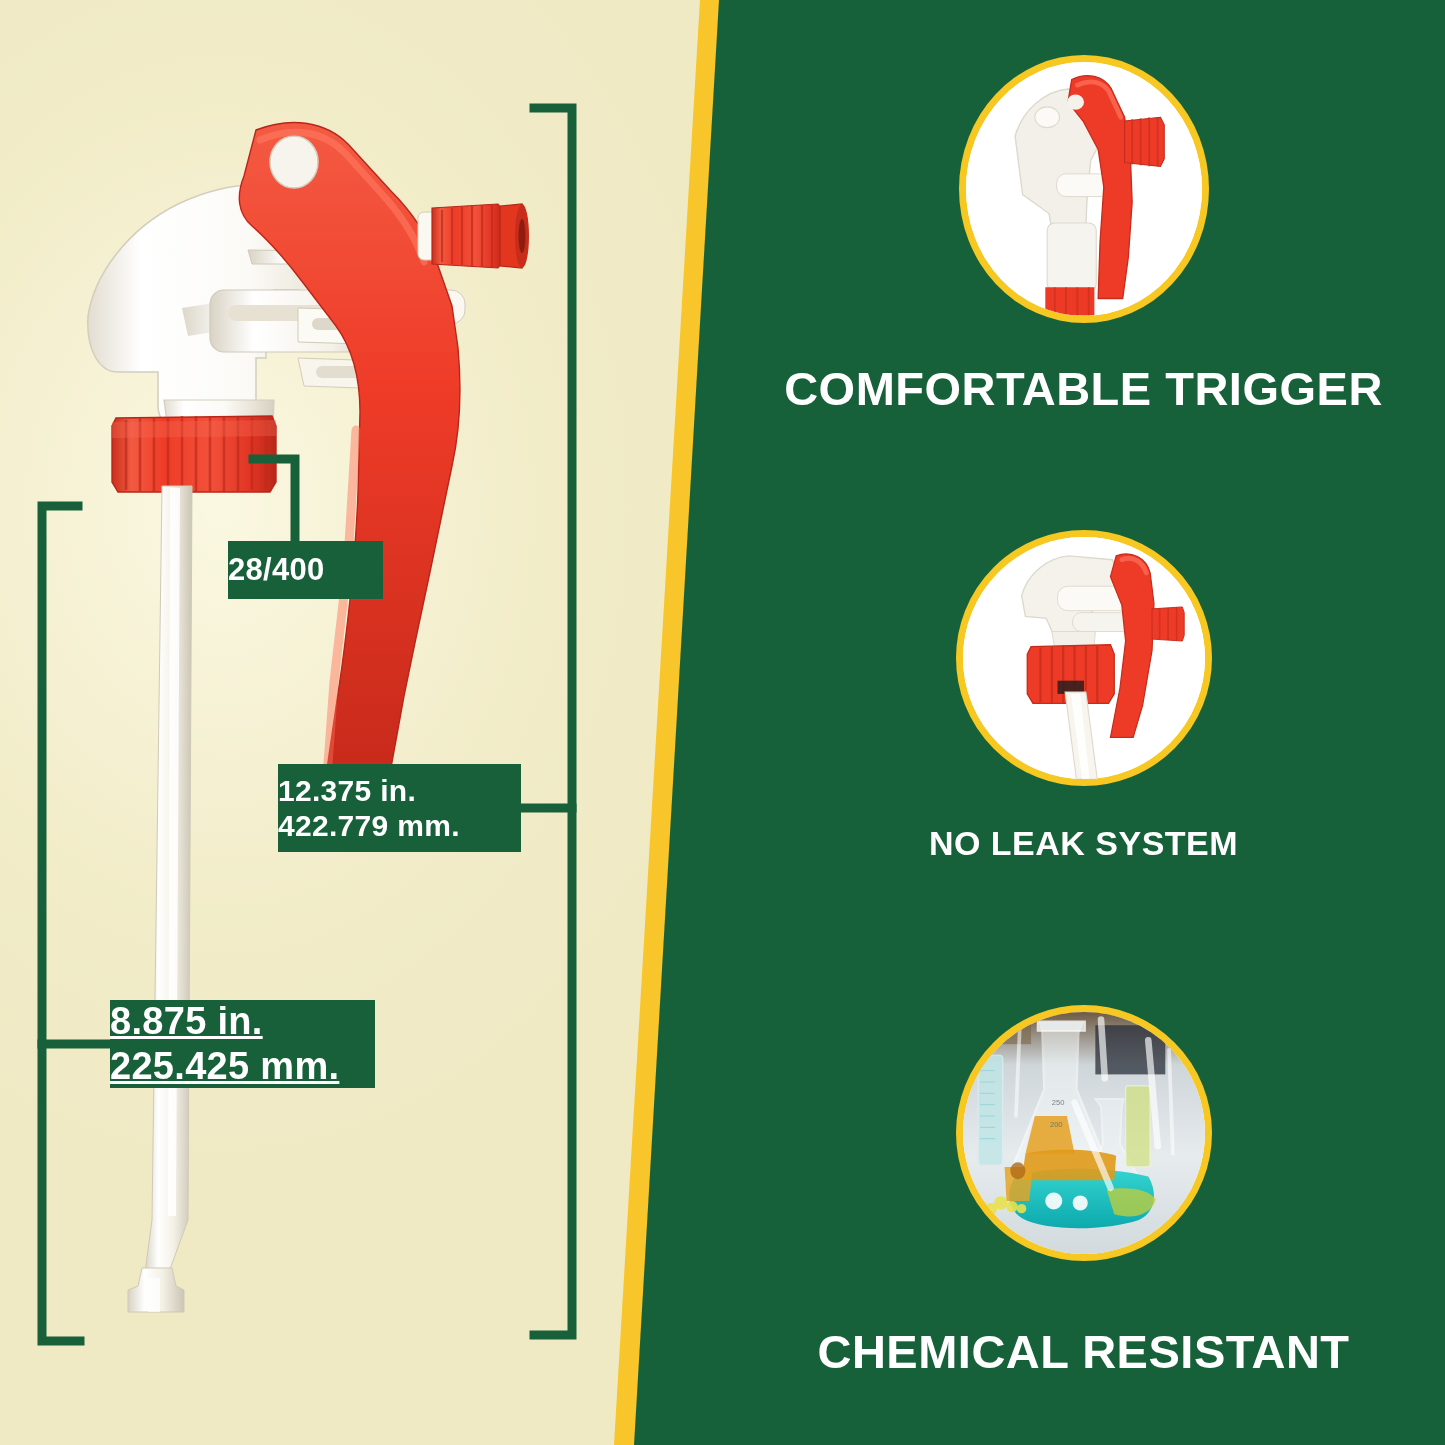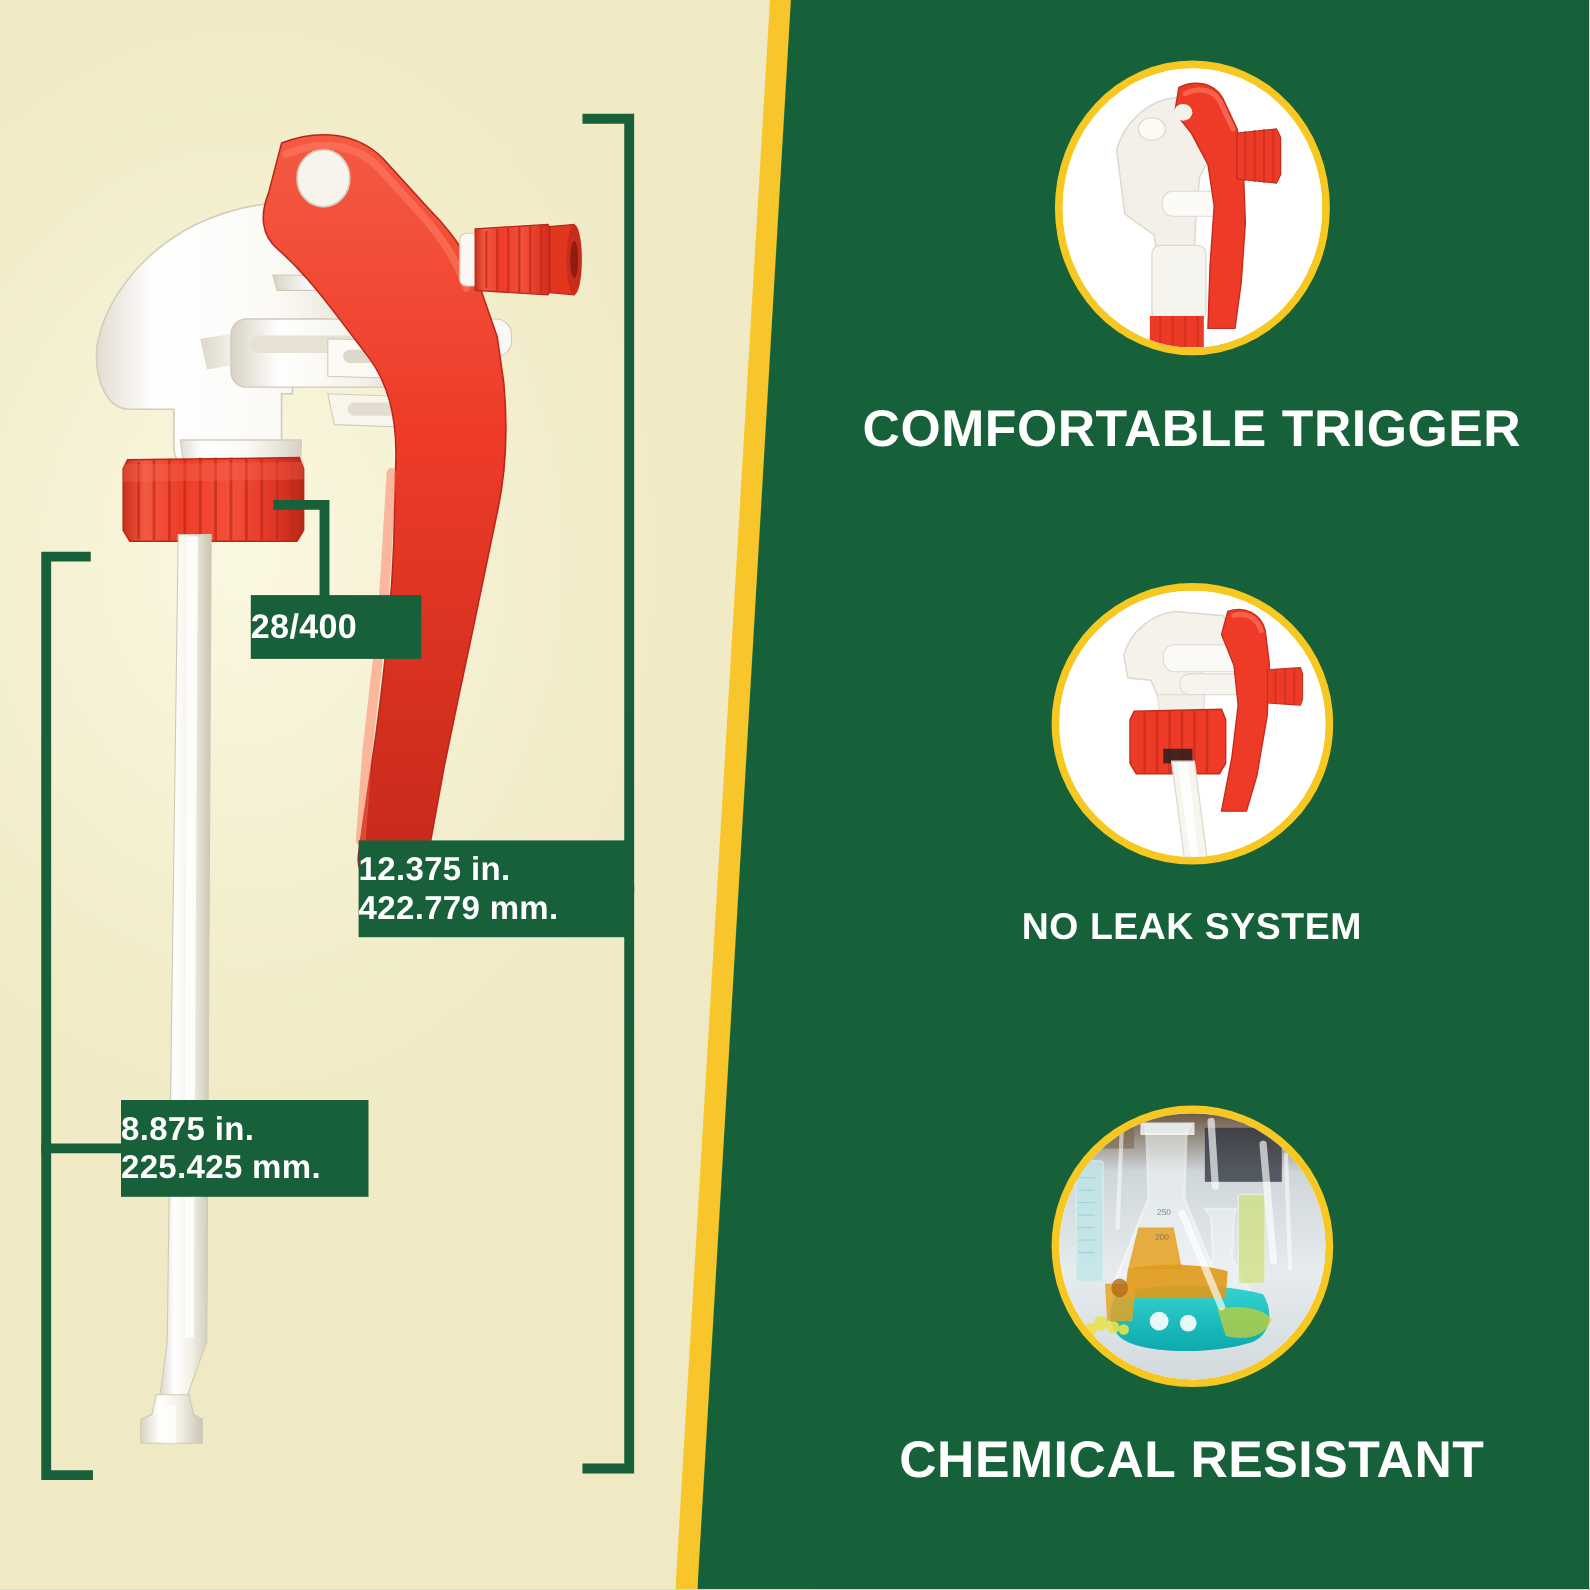--- a/index.html
+++ b/index.html
@@ -77,7 +77,6 @@
     left: 278px; top: 764px;
     width: 243px; height: 88px;
     font-size: 30px;
-    margin-left: 48px;
   }
   .chip-8 {
     left: 110px; top: 1000px;

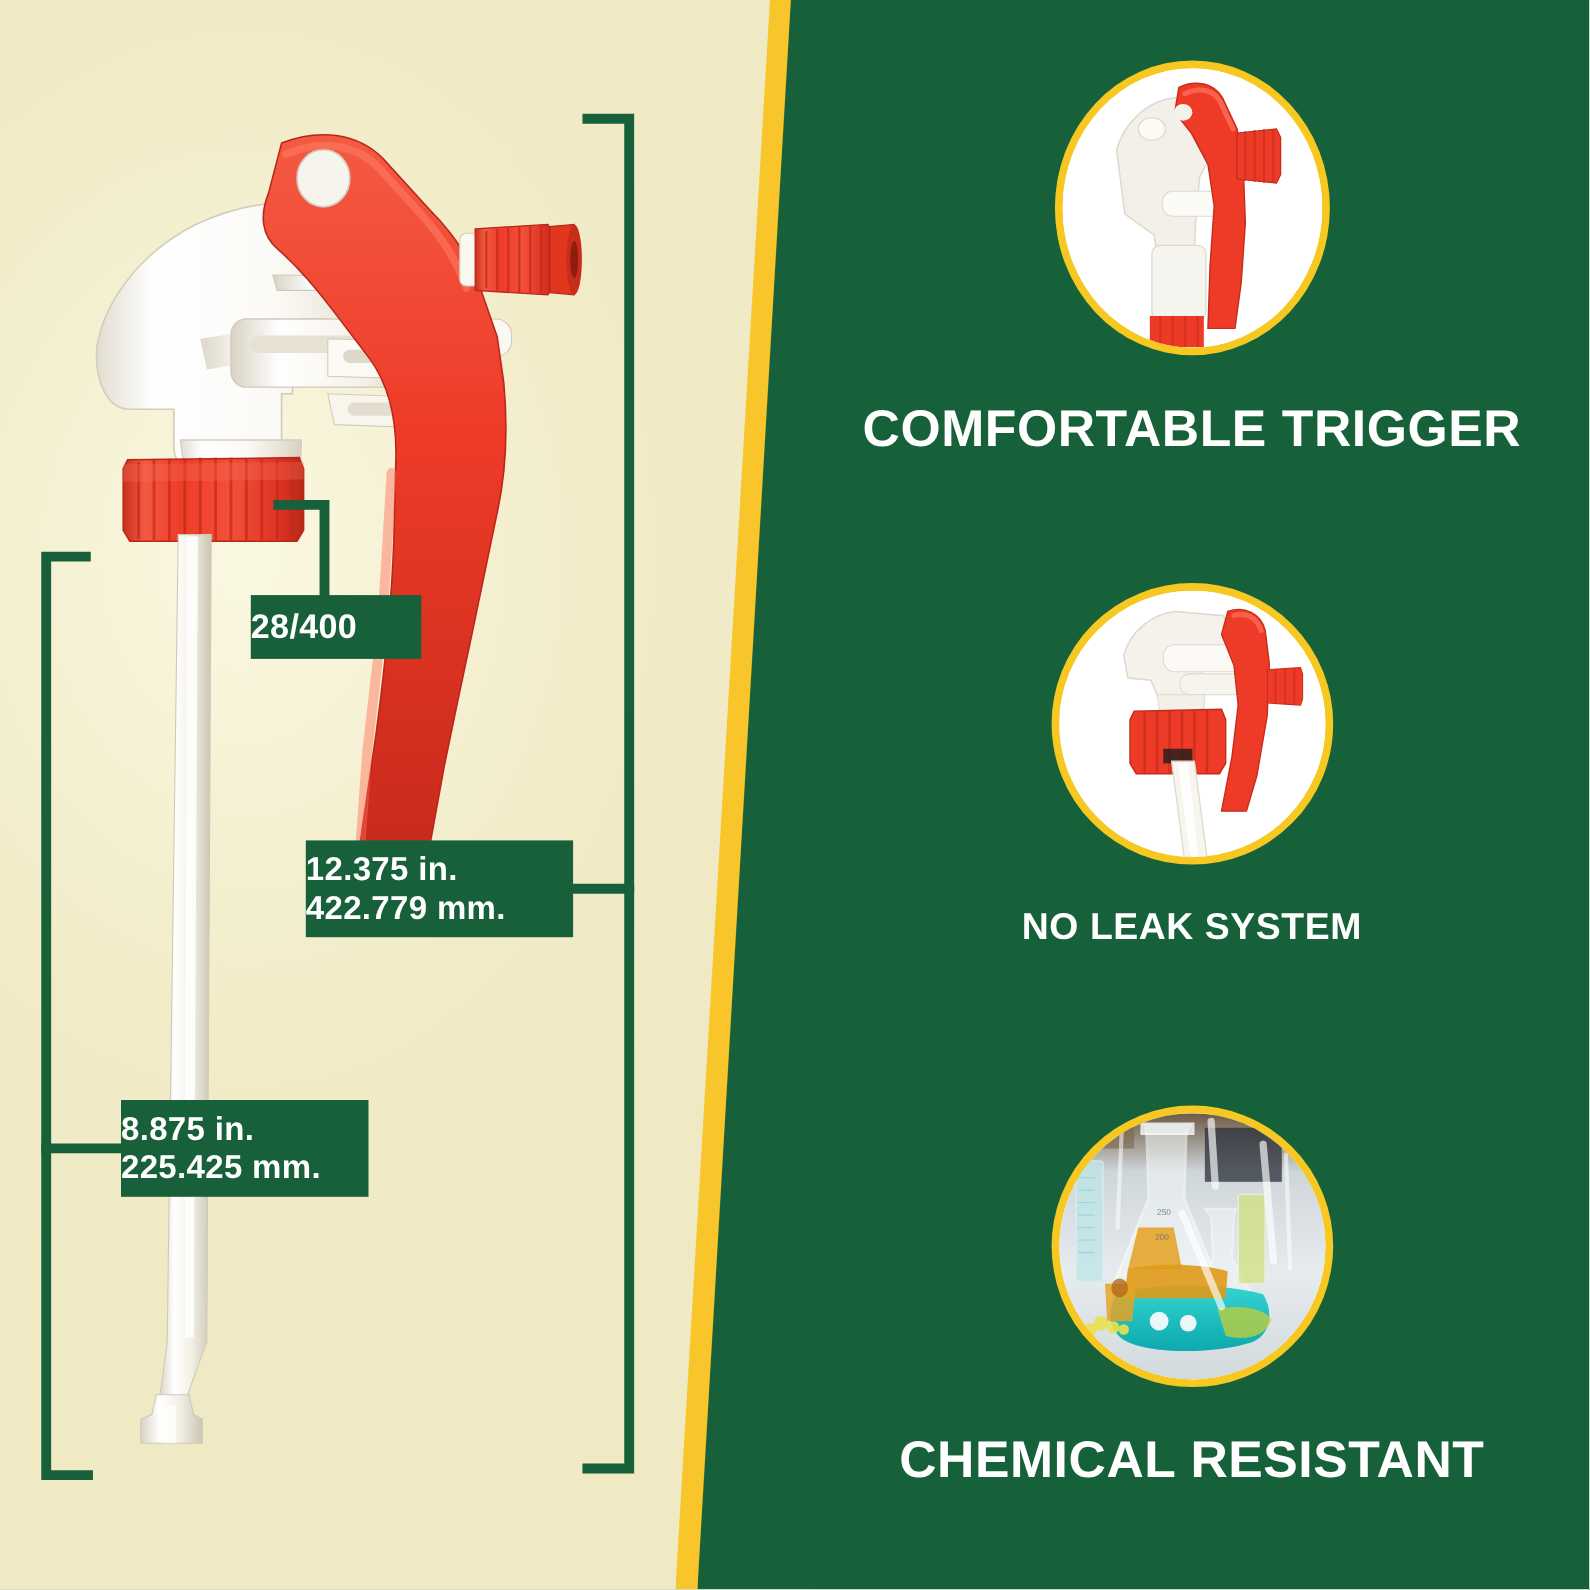--- a/index.html
+++ b/index.html
@@ -80,8 +80,9 @@
   }
   .chip-8 {
     left: 110px; top: 1000px;
-    width: 225px; height: 88px;
-    font-size: 30px;
+    width: 265px; height: 88px;
+    font-size: 38px;
+    text-decoration: underline;
   }
 
   

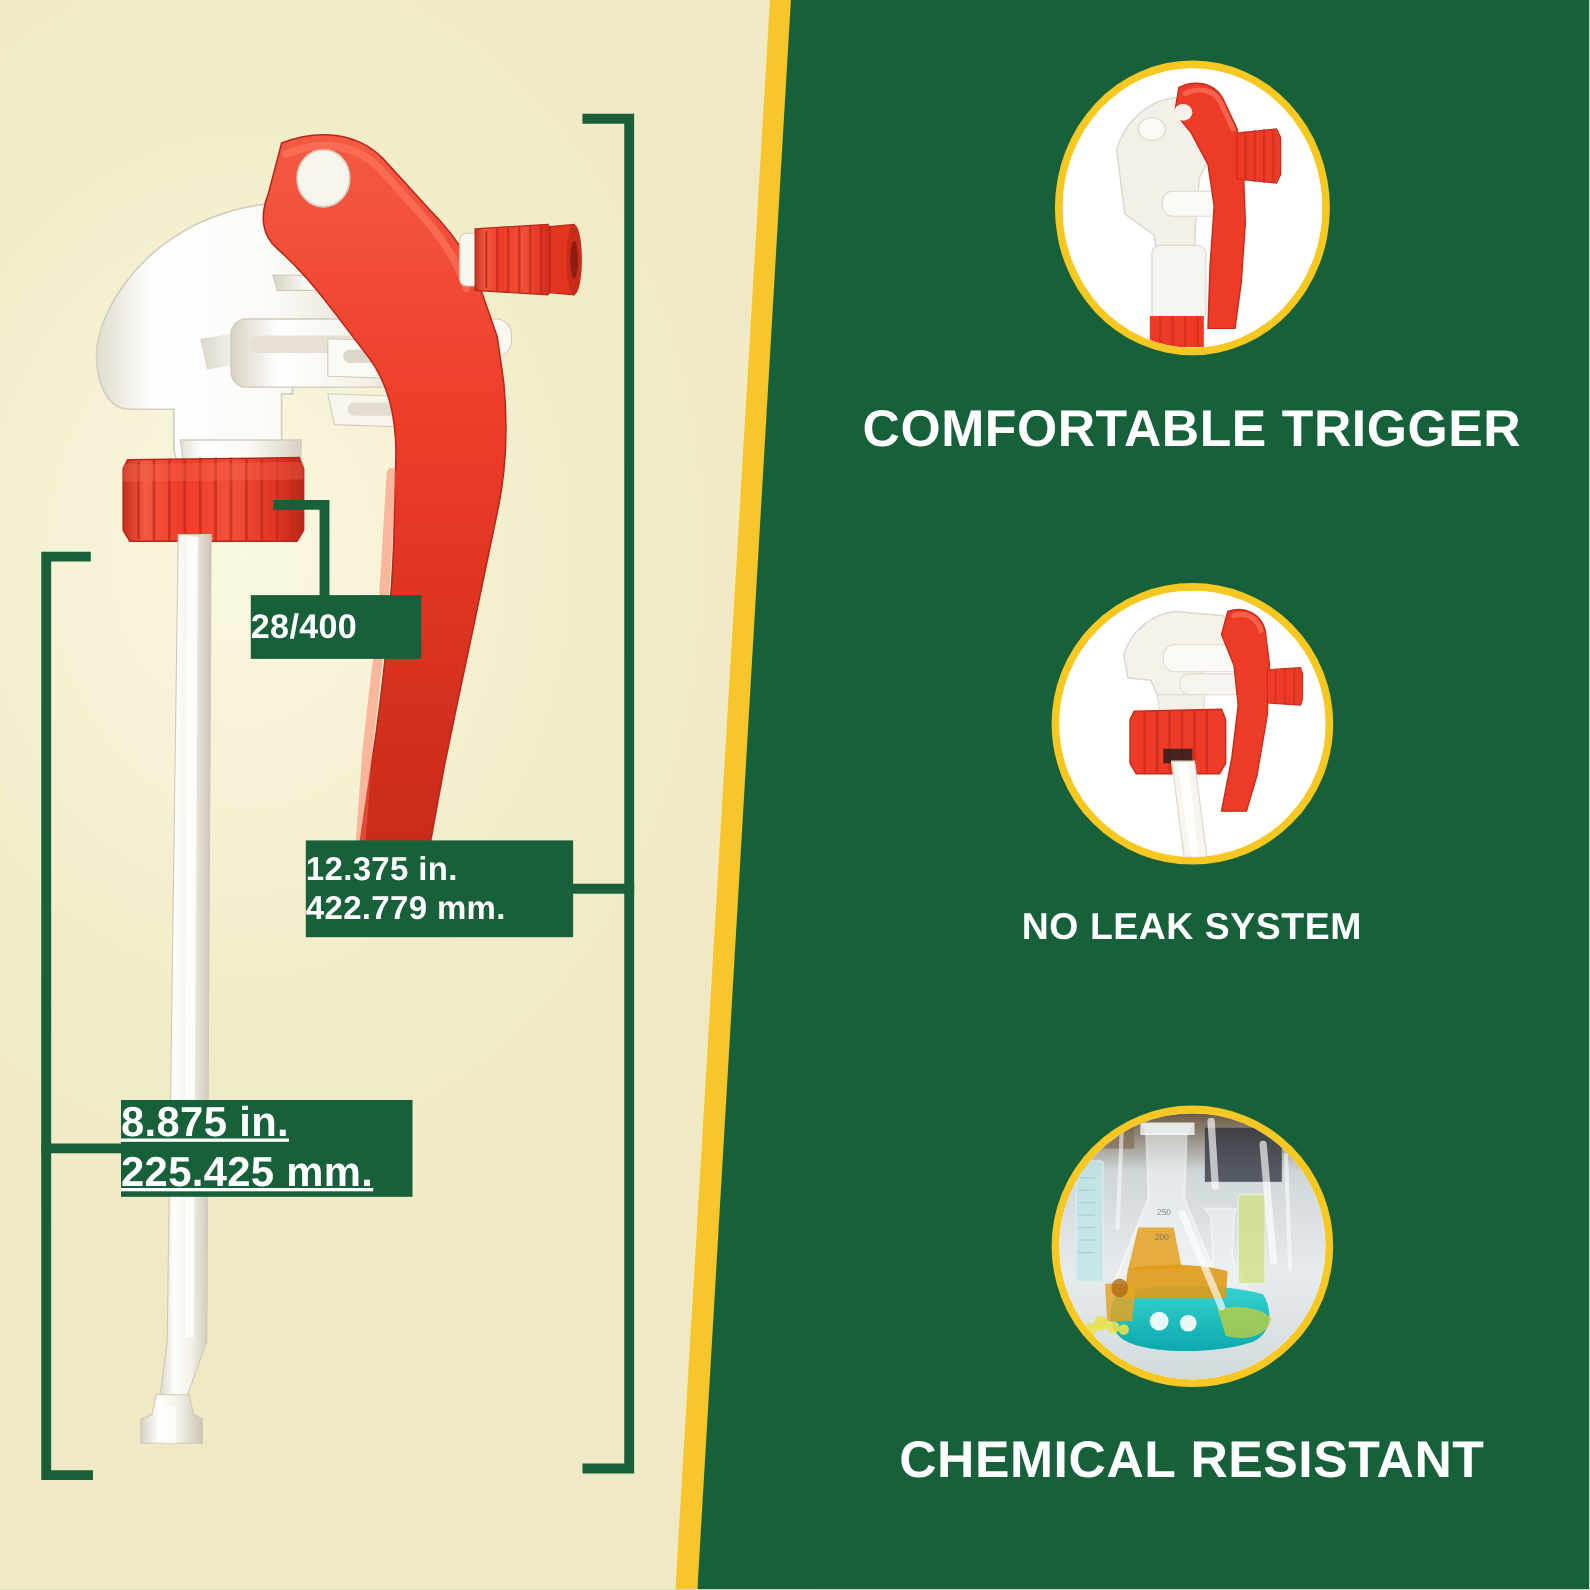--- a/index.html
+++ b/index.html
@@ -104,7 +104,7 @@
   }
   .feature-1 { top: 55px; }
   .feature-2 { top: 530px; }
-  .feature-3 { top: 1005px; }
+  .feature-3 { top: 1005px; gap: 25px; }
 
   .circle-wrap {
     position: relative;

